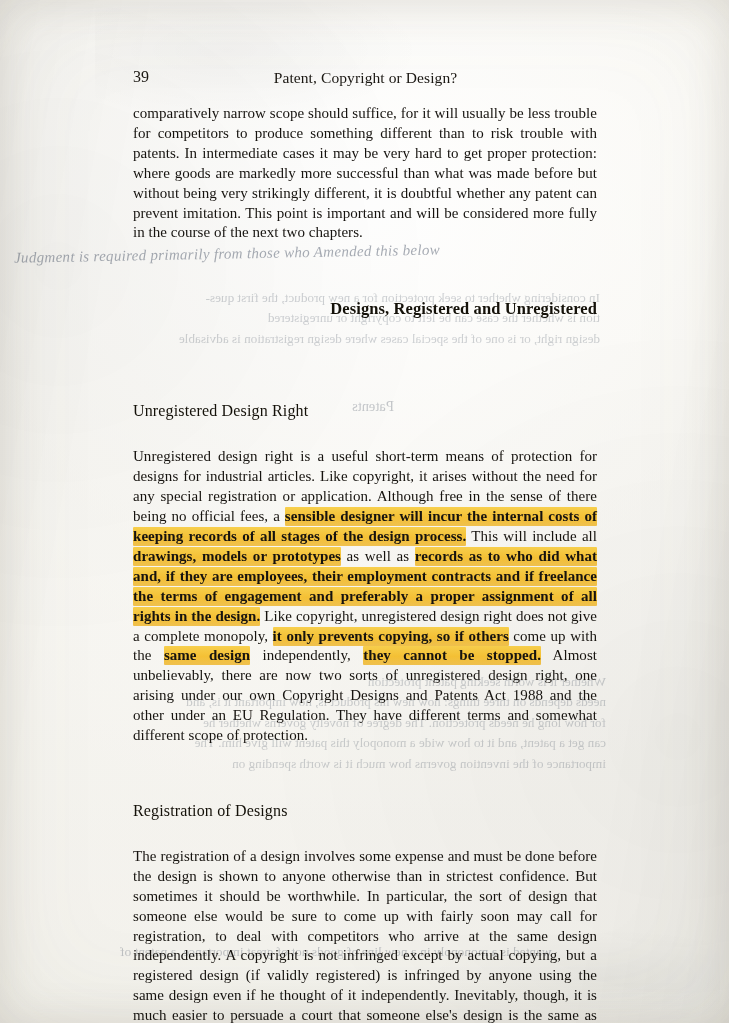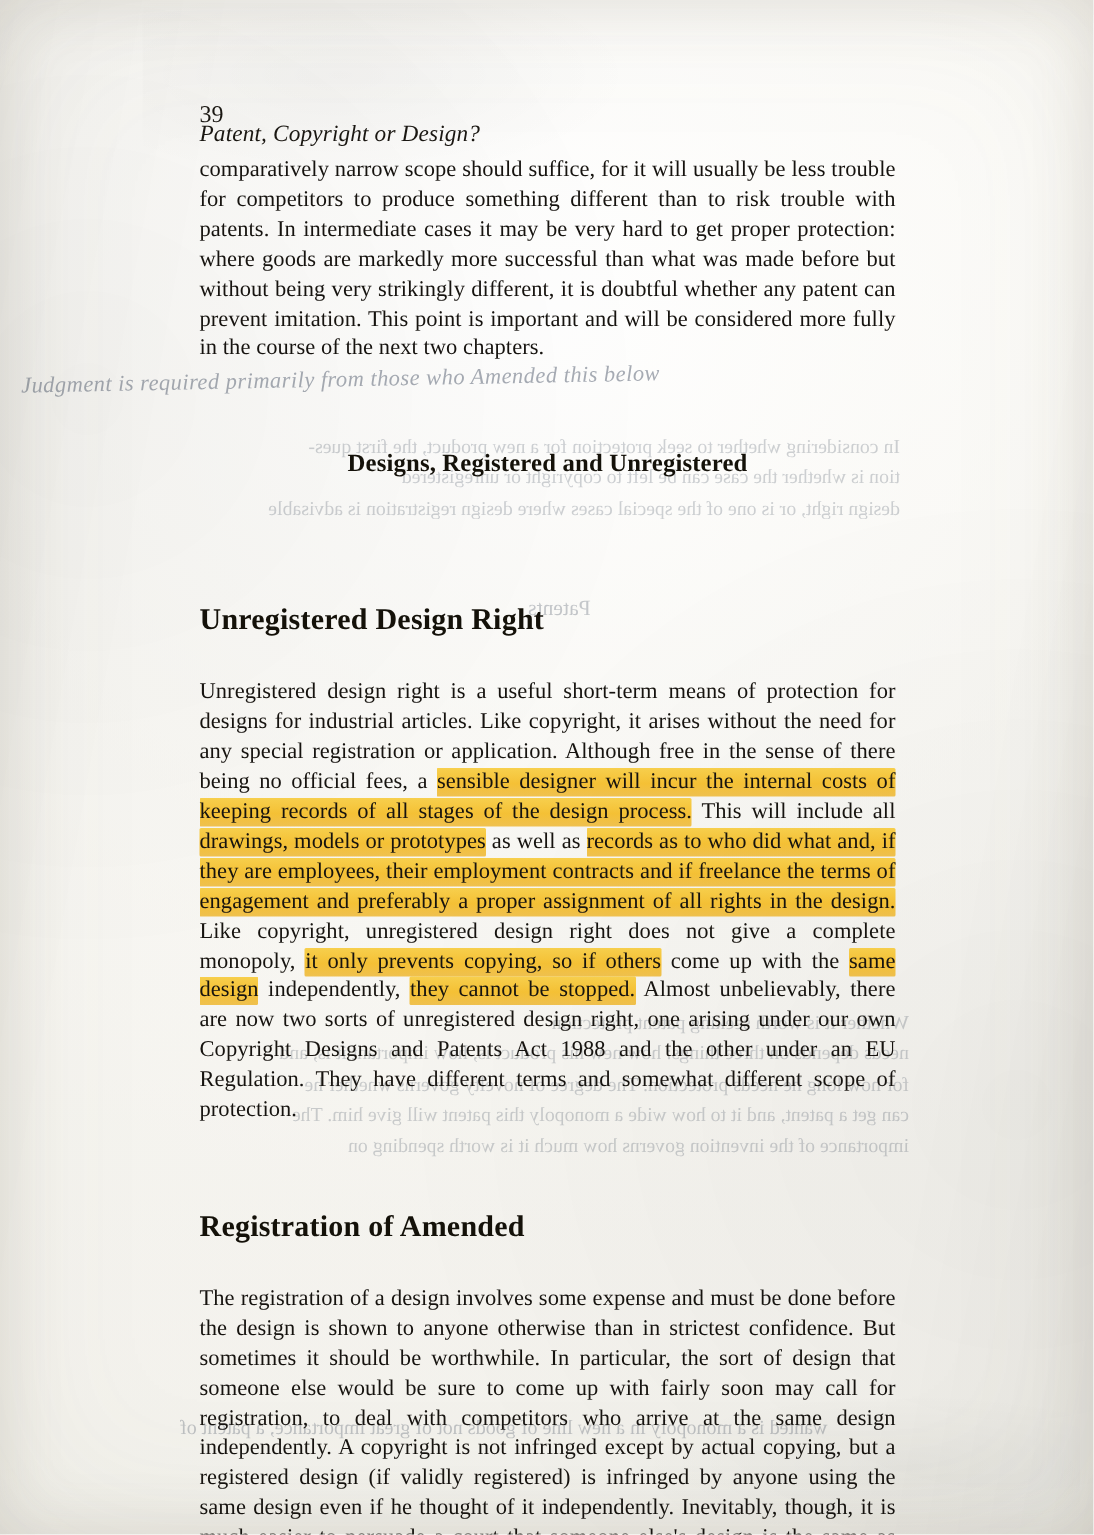--- a/index.html
+++ b/index.html
@@ -86,12 +86,10 @@
     left: 0;
     top: 1px;
     width: 465px;
-    text-align: left;
-    font-style: italic;
+    text-align: center;
     font-size: 15.5px;
     color: #1a1712;
     letter-spacing: 0.1px;
-    margin-top: 12px;
   }
 
   .body-col {

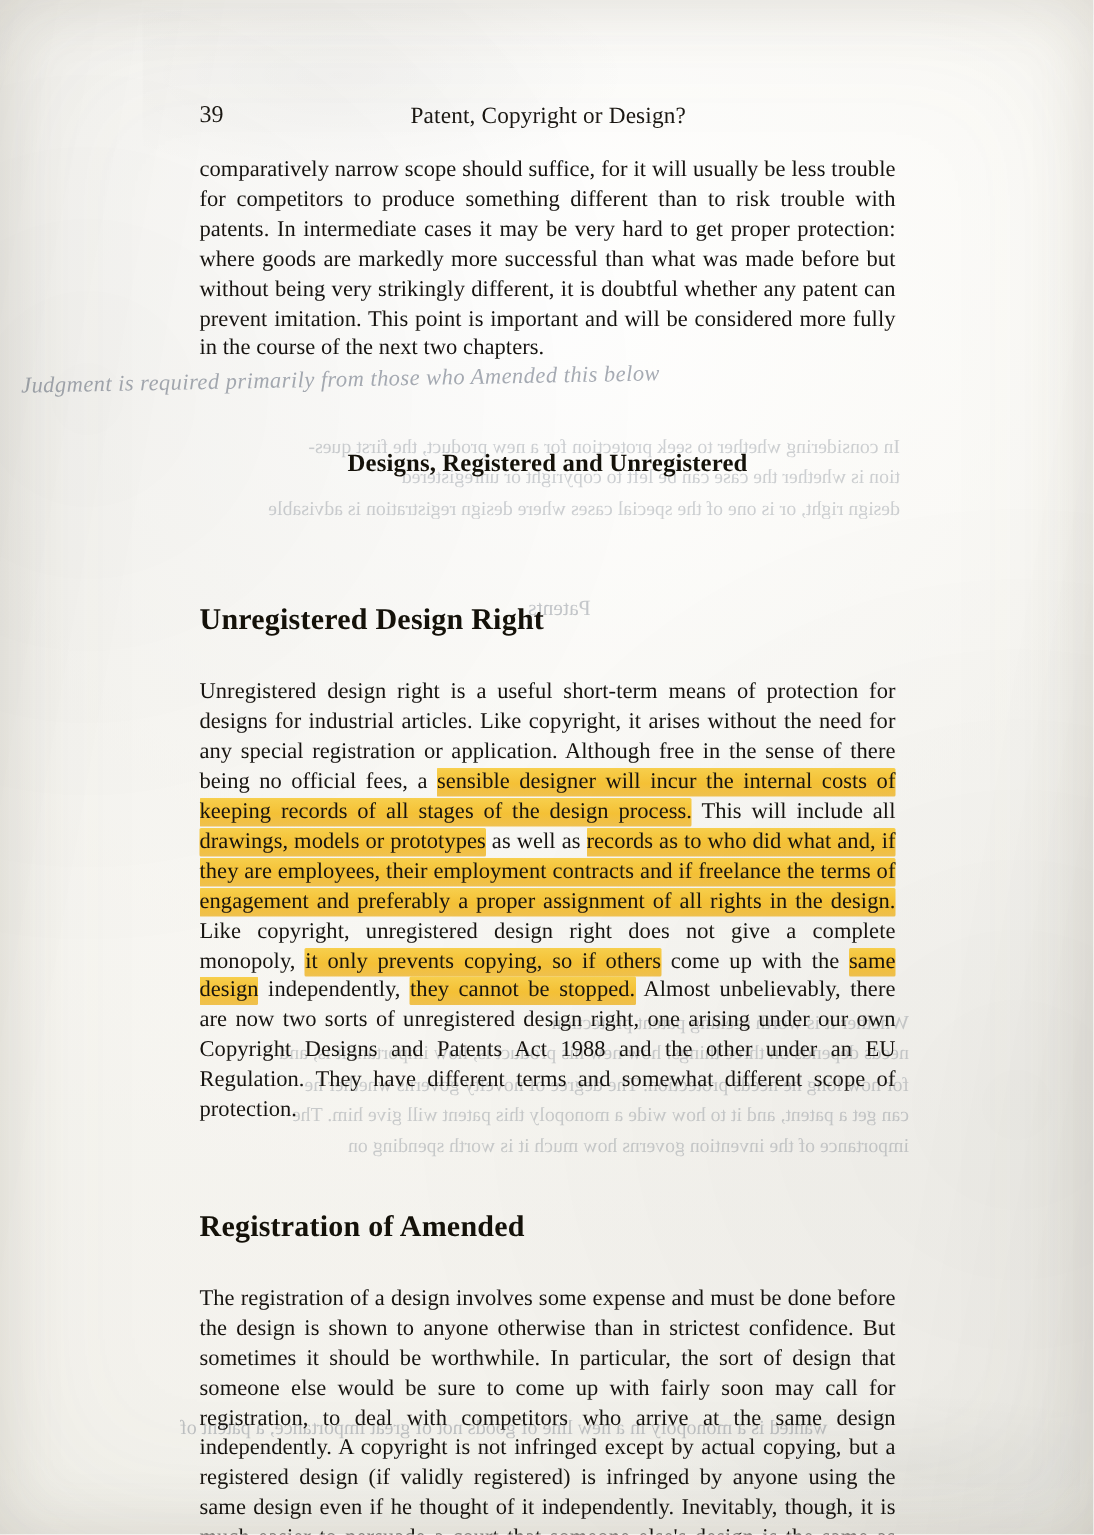--- a/index.html
+++ b/index.html
@@ -115,7 +115,7 @@
     margin: 0;
     font-size: 16.5px;
     font-weight: bold;
-    text-align: center;
+    text-align: right;
     color: #141109;
     letter-spacing: 0.1px;
   }

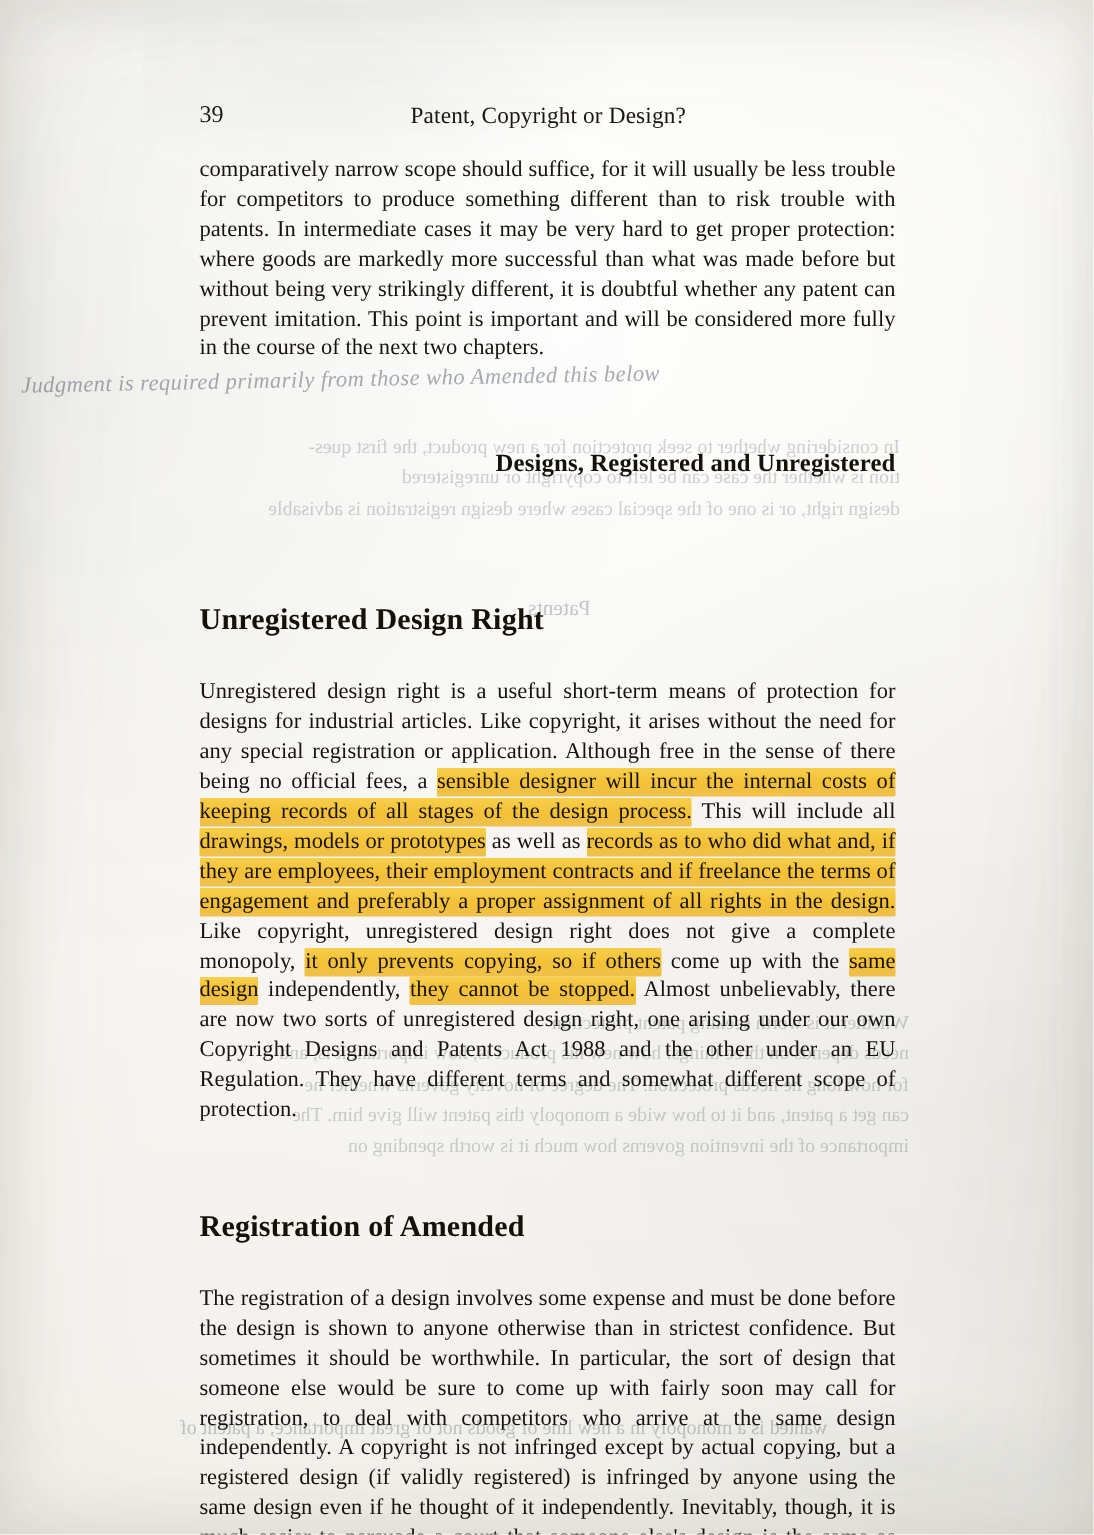--- a/index.html
+++ b/index.html
@@ -121,8 +121,8 @@
   }
   h3.sub-head {
     margin: 0;
-    font-size: 20px;
-    font-weight: bold;
+    font-size: 16px;
+    font-weight: normal;
     text-align: left;
     color: #141109;
     letter-spacing: 0.15px;

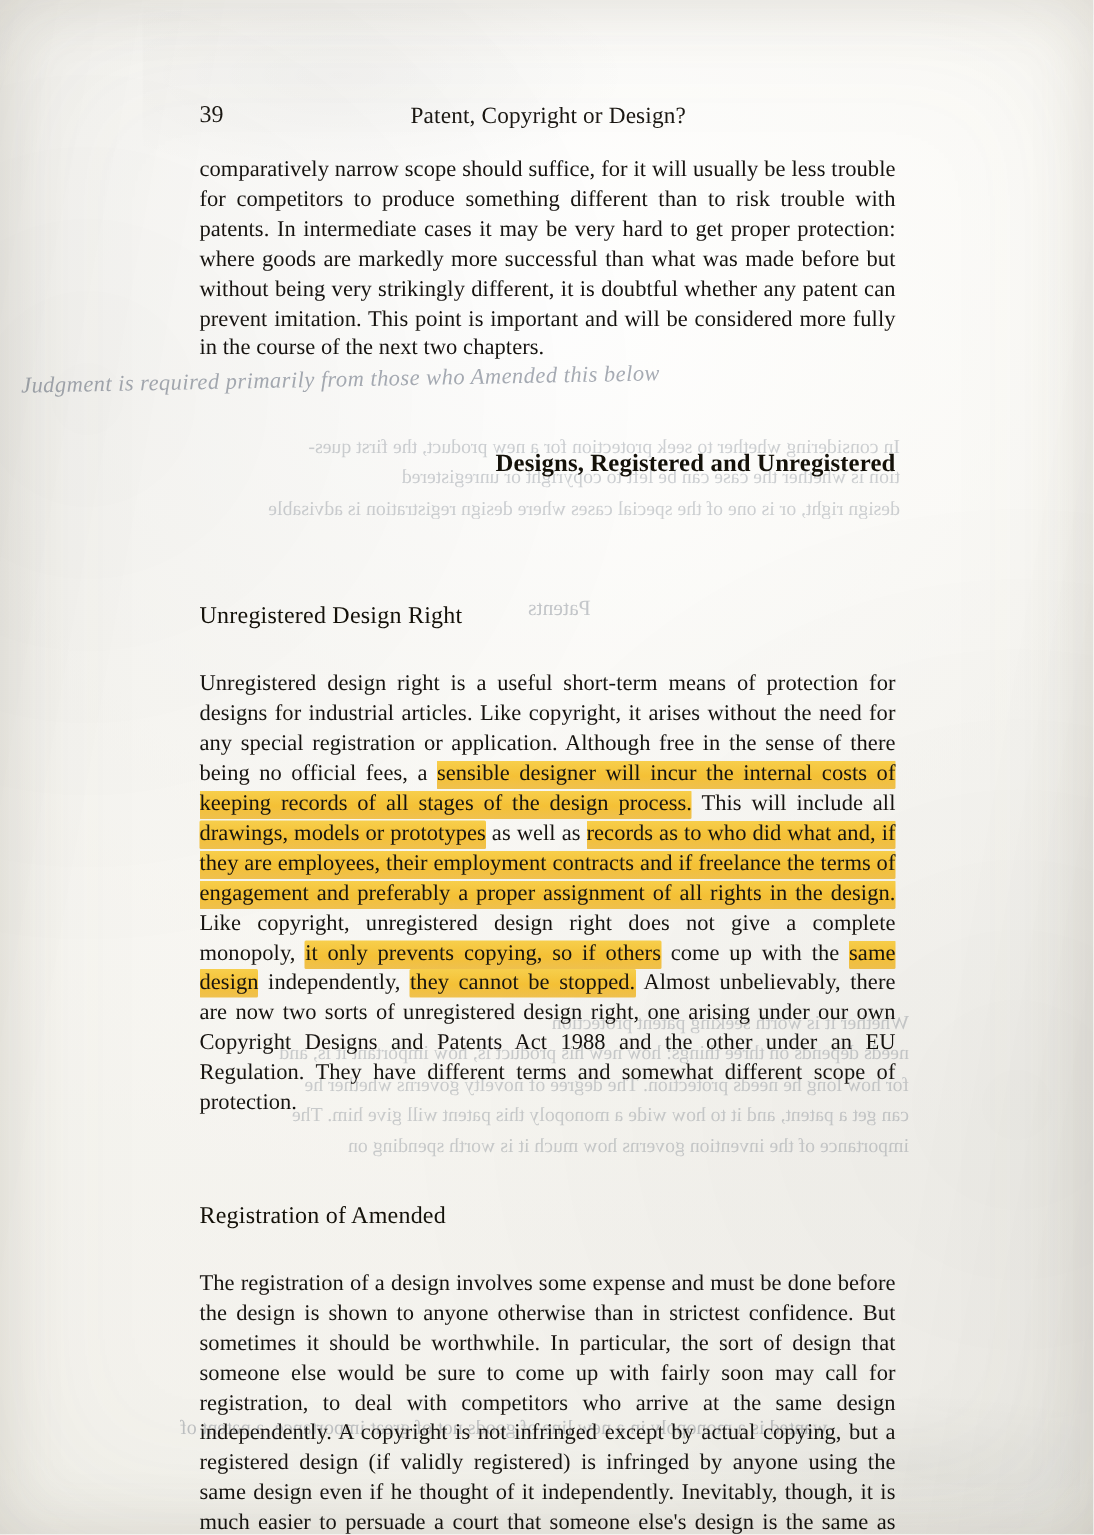--- a/index.html
+++ b/index.html
@@ -135,6 +135,7 @@
     padding: 1px 0 2px 0;
     border-radius: 1px;
     box-decoration-break: clone;
+    font-weight: bold;
     -webkit-box-decoration-break: clone;
   }
 

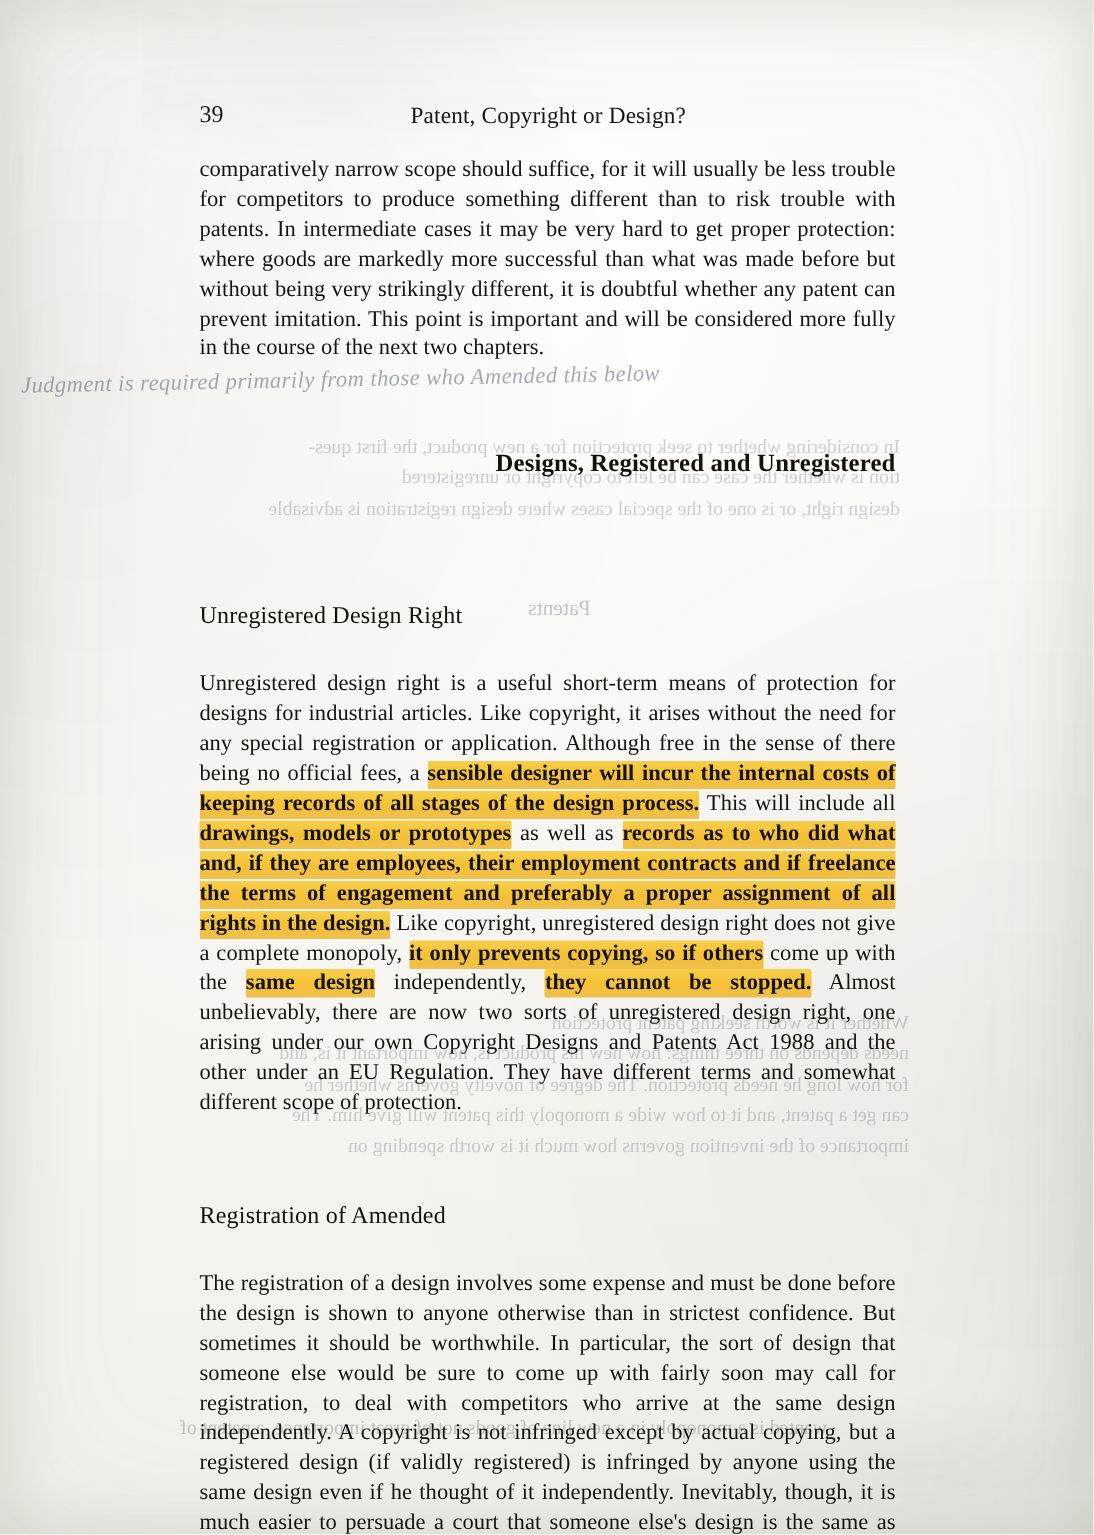--- a/index.html
+++ b/index.html
@@ -223,7 +223,7 @@
 
     <div class="gap-lg"></div>
 
-    <h3 class="sub-head">Registration of Amended</h3>
+    <h3 class="sub-head">Registration of Designs</h3>
 
     <div class="gap-md"></div>
 

